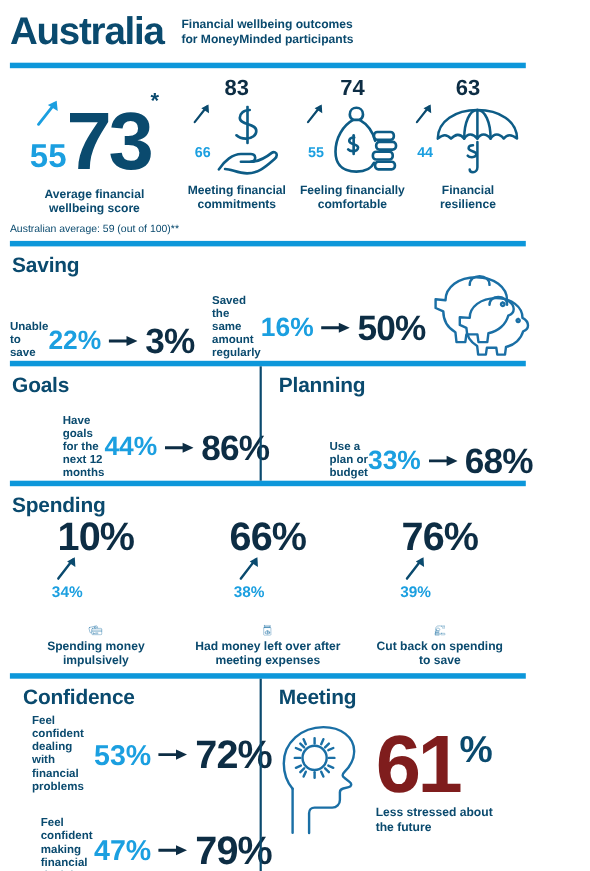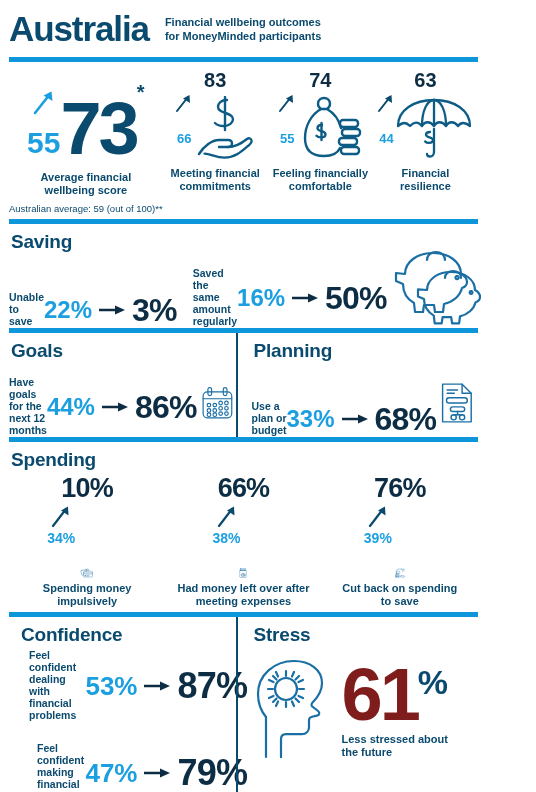--- a/index.html
+++ b/index.html
@@ -212,6 +212,7 @@
     align-items: flex-end;
     justify-content: space-between;
     height: 72px;
+    margin-left: 48px;
   }
 
   

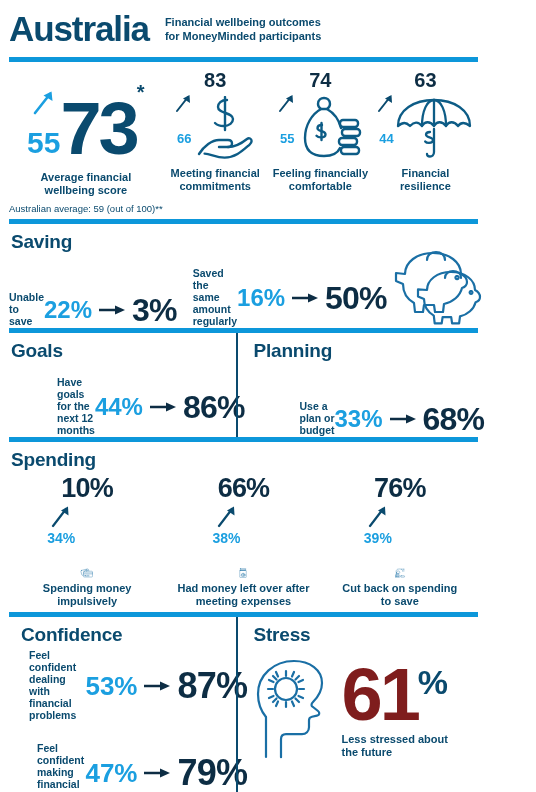--- a/index.html
+++ b/index.html
@@ -229,7 +229,7 @@
     text-align: center;
   }
   .spend-top {
-    font-size: 27px;
+    font-size: 36px;
     font-weight: bold;
     color: #0d2d44;
     line-height: 28px;

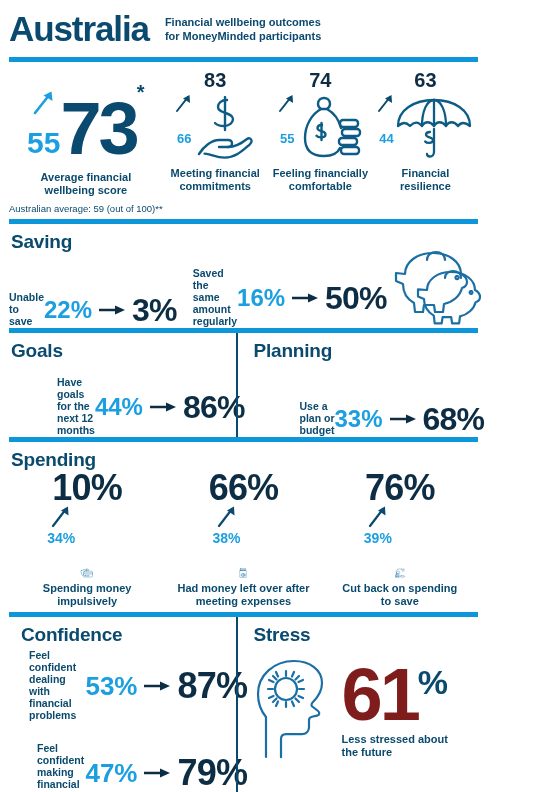--- a/index.html
+++ b/index.html
@@ -688,7 +688,7 @@
     <div class="vrule"></div>
 
     <div class="col right">
-      <div class="sec-title">Stress</div>
+      <div class="sec-title">Meeting</div>
       <div class="stress-body">
         <svg width="86" height="104" viewBox="0 0 86 104">
           <g fill="none" stroke="#1a6fa5" stroke-width="2.2" stroke-linejoin="round" stroke-linecap="round">

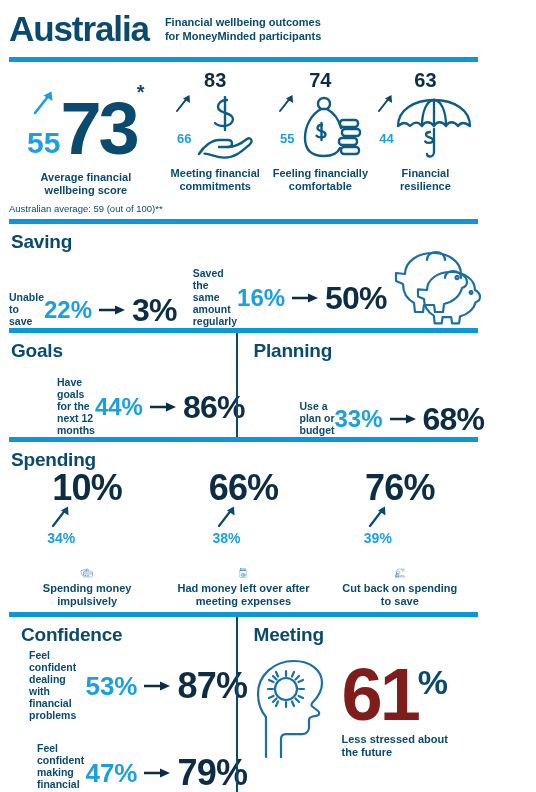--- a/index.html
+++ b/index.html
@@ -662,7 +662,7 @@
                 <path d="M0 7 H19" stroke="#0d2d44" stroke-width="2.6" stroke-linecap="round"></path>
                 <path d="M26 7 L16 2.4 L16 11.6 Z" fill="#0d2d44"></path>
               </svg>
-              <span class="now">87%</span>
+              <span class="now">72%</span>
             </div>
           </div>
 

